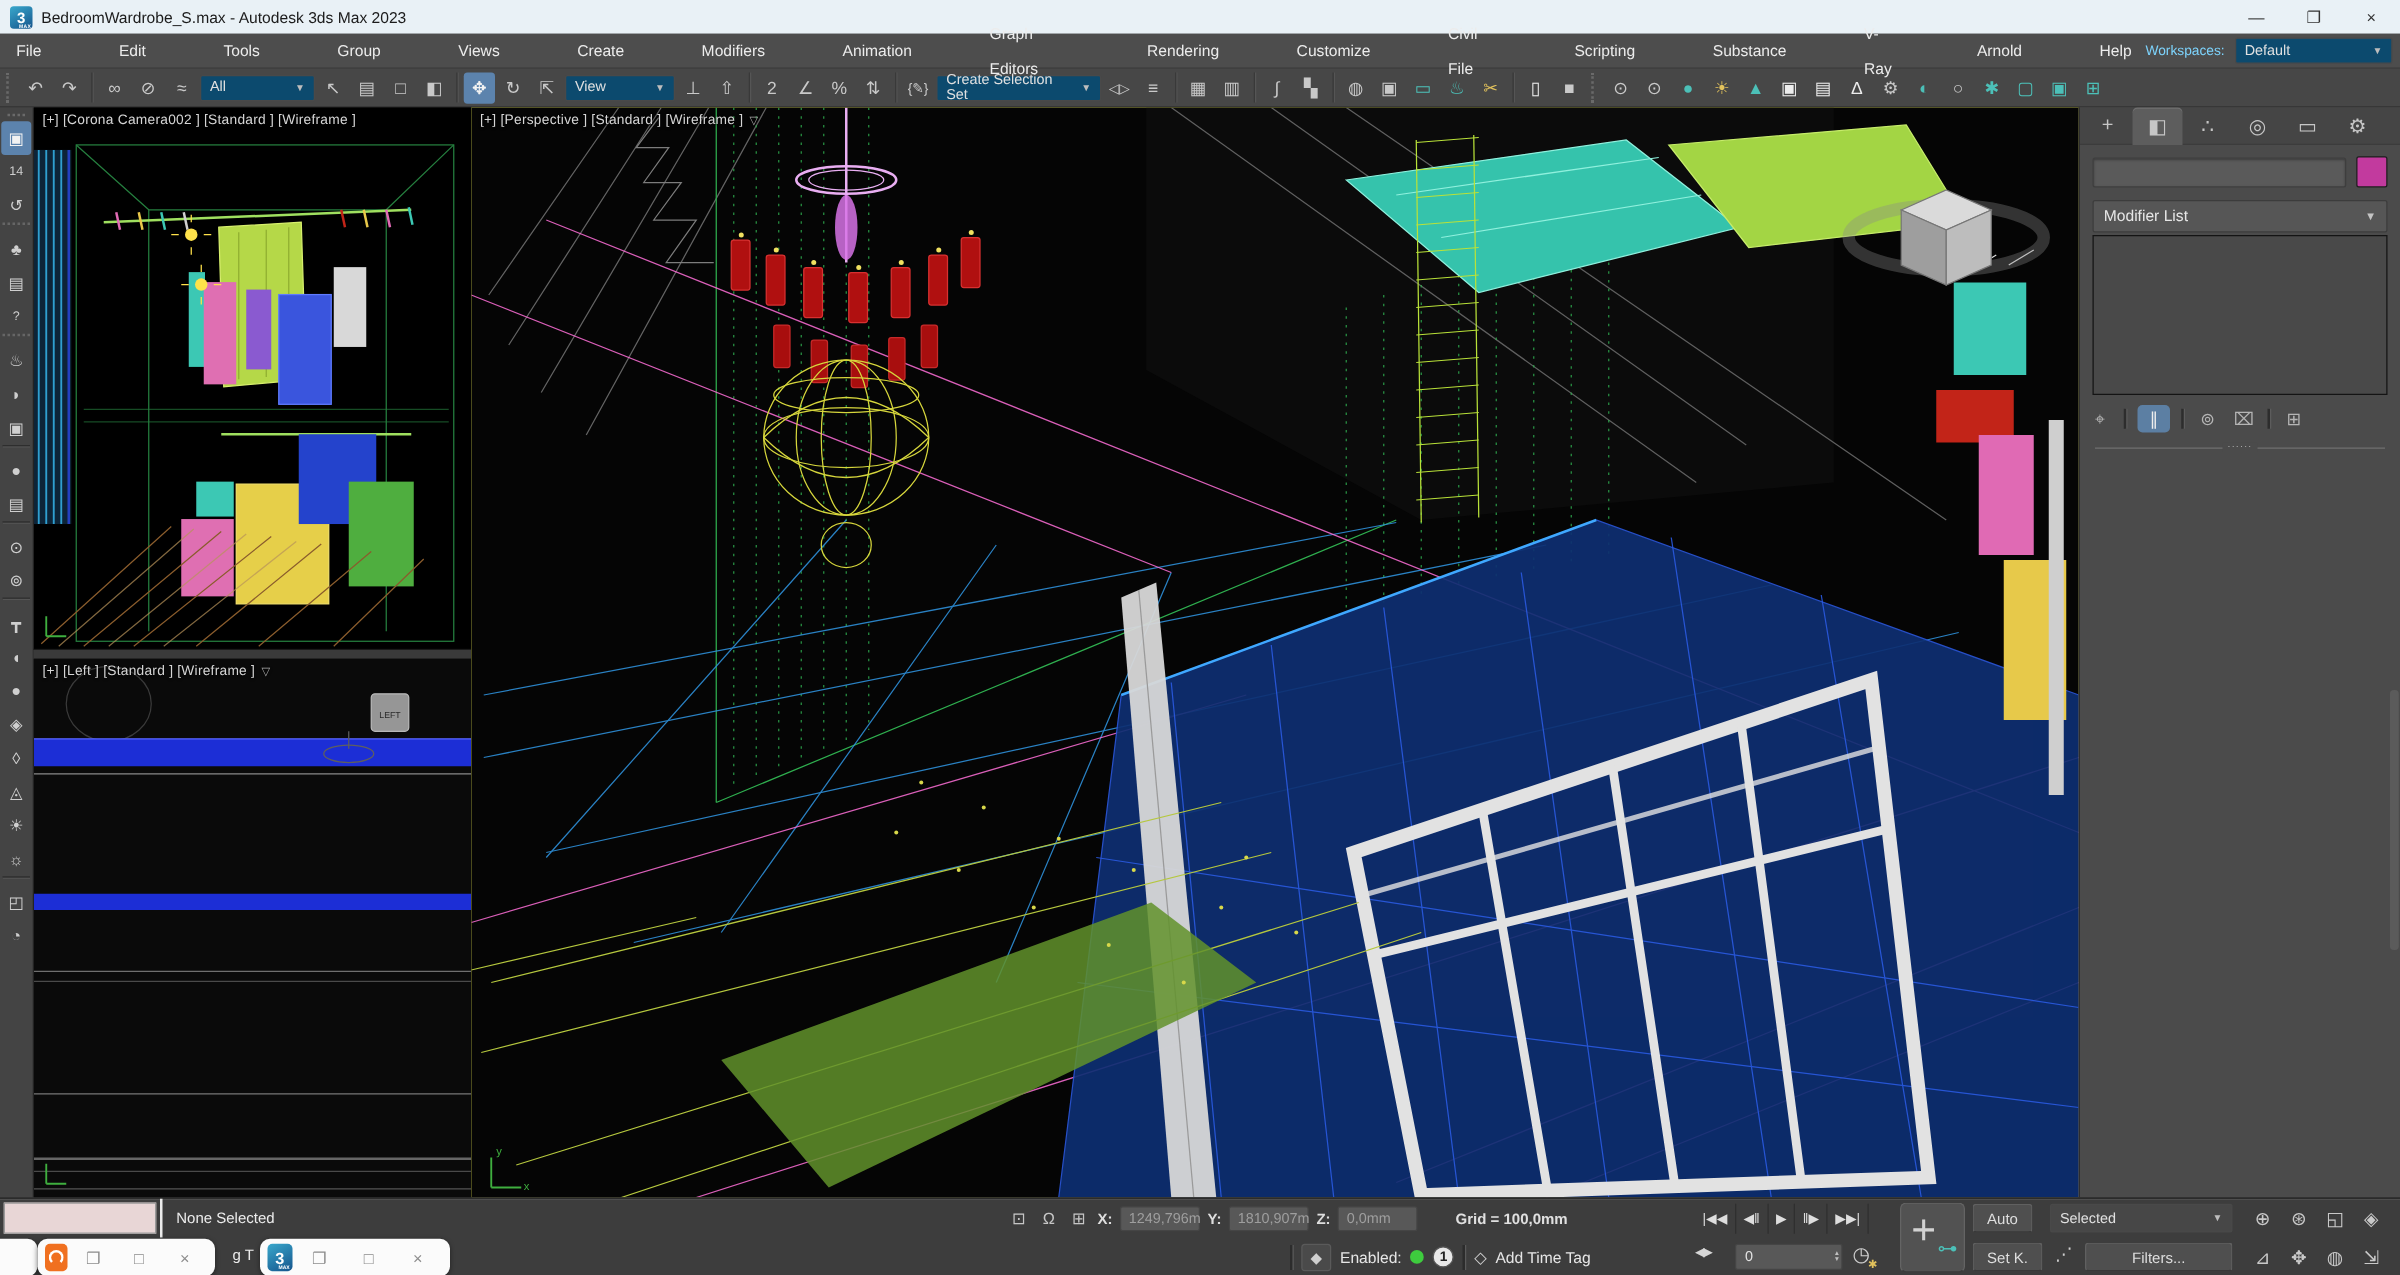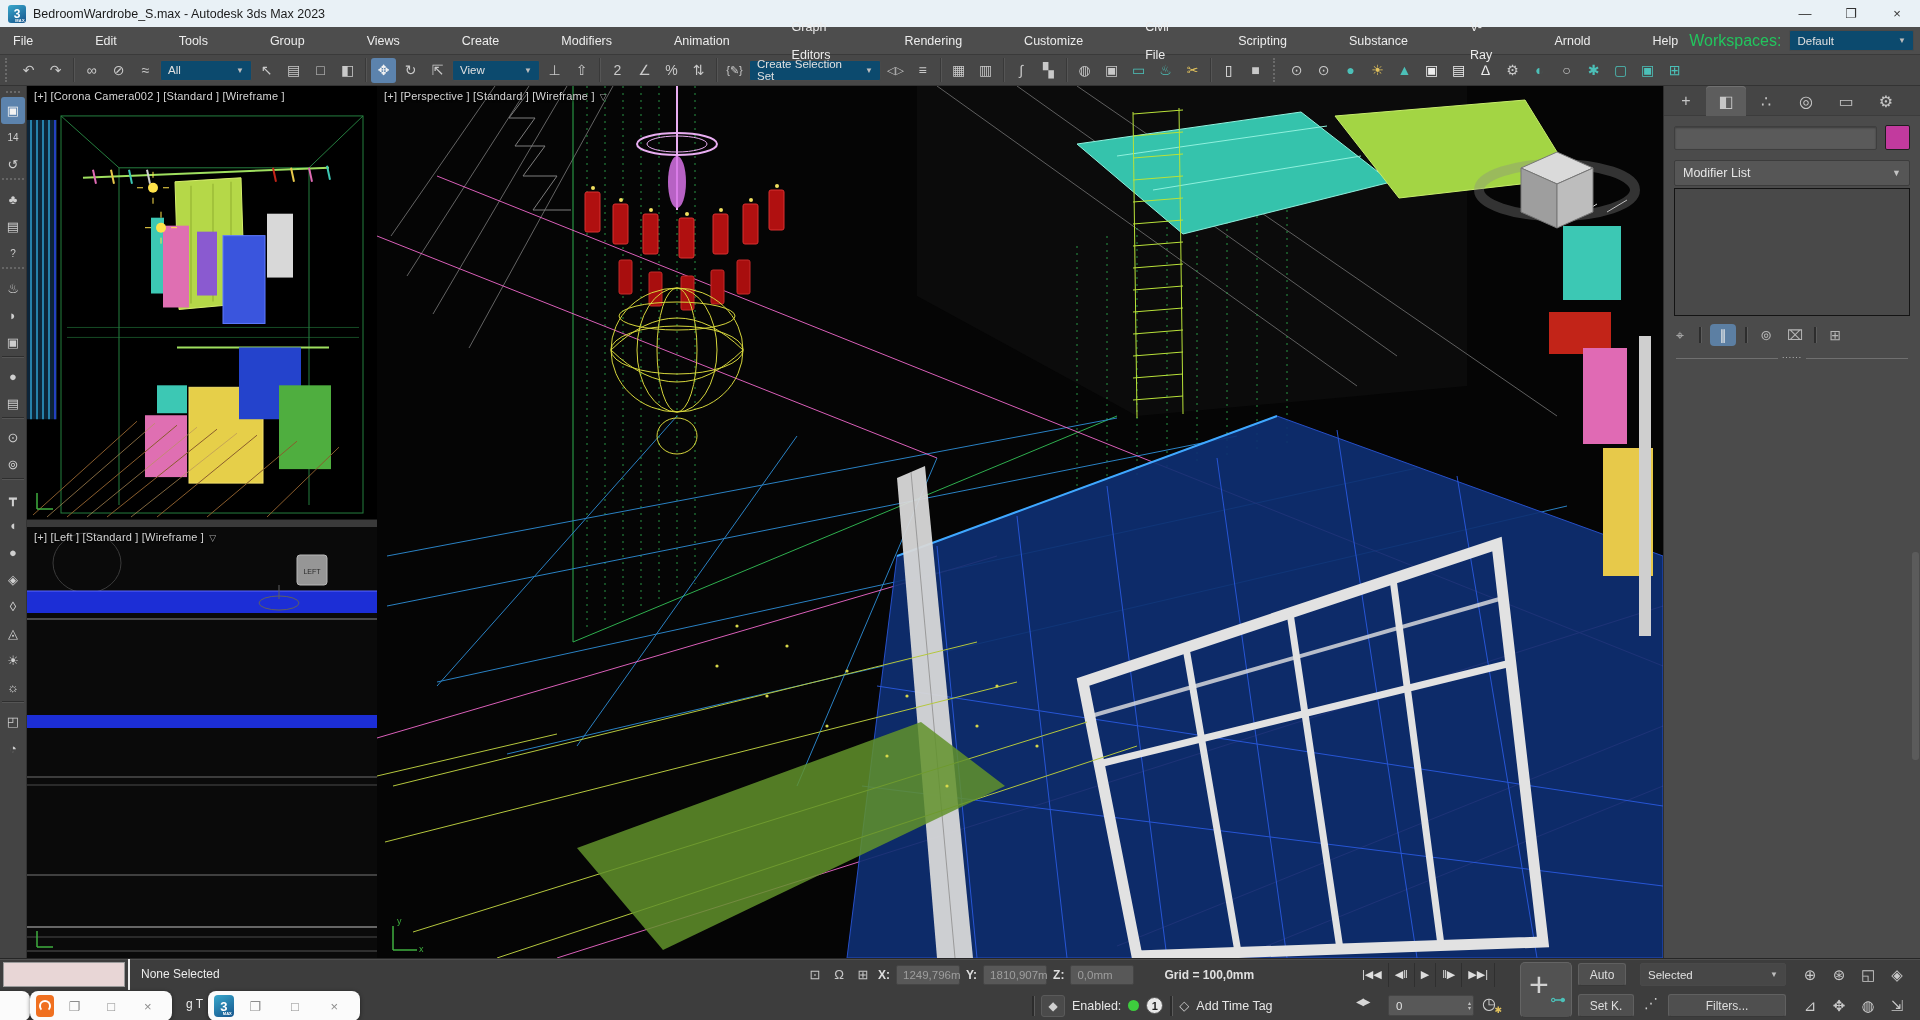--- a/index.html
+++ b/index.html
@@ -22,7 +22,7 @@
   .menubar { height:28px; background:#4d4d4d; display:flex; align-items:center; border-bottom:1px solid #3a3a3a; }
   .mitems { display:flex; align-items:center; padding-left:2px;gap:40px; }
   .mitem { padding:0 11px; font-size:12.5px; color:#ececec; line-height:28px; }
-  .wslabel { margin-left:auto; font-size:16px; color:#22c55e; padding-right:8px; }
+  .wslabel { margin-left:auto; font-size:11px; color:#7dd3fc; padding-right:8px; }
   .dd { background:#0c4a6e; border:1px solid #494949; border-radius:2px; color:#e0e0e0;
     font-size:11.5px; display:flex; align-items:center; justify-content:space-between;
     padding:0 7px; height:21px; }

